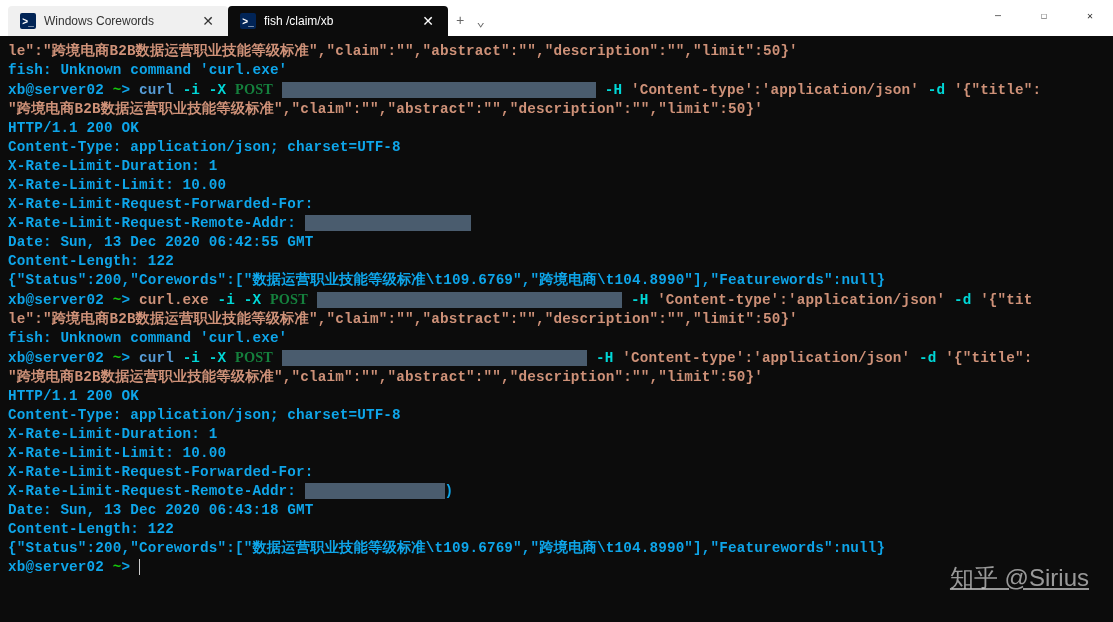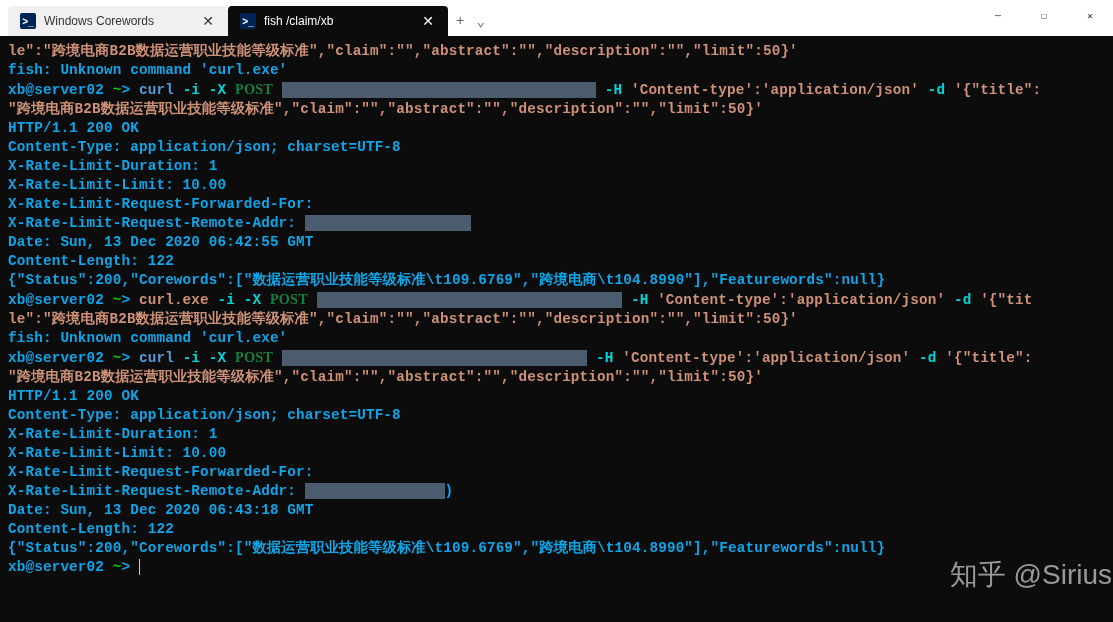--- a/index.html
+++ b/index.html
@@ -128,13 +128,14 @@
     @keyframes blink { 50% { opacity: 0; } }
     .watermark {
       position: absolute;
-      right: 1px;
+      right: 24px;
       bottom: 28px;
       font-family: 'Microsoft YaHei', sans-serif;
-      font-size: 28px;
+      font-size: 24px;
       color: rgba(200,200,200,0.75);
       font-weight: 500;
       pointer-events: none;
+      text-decoration: underline;
     }
   </style>
 </head>

